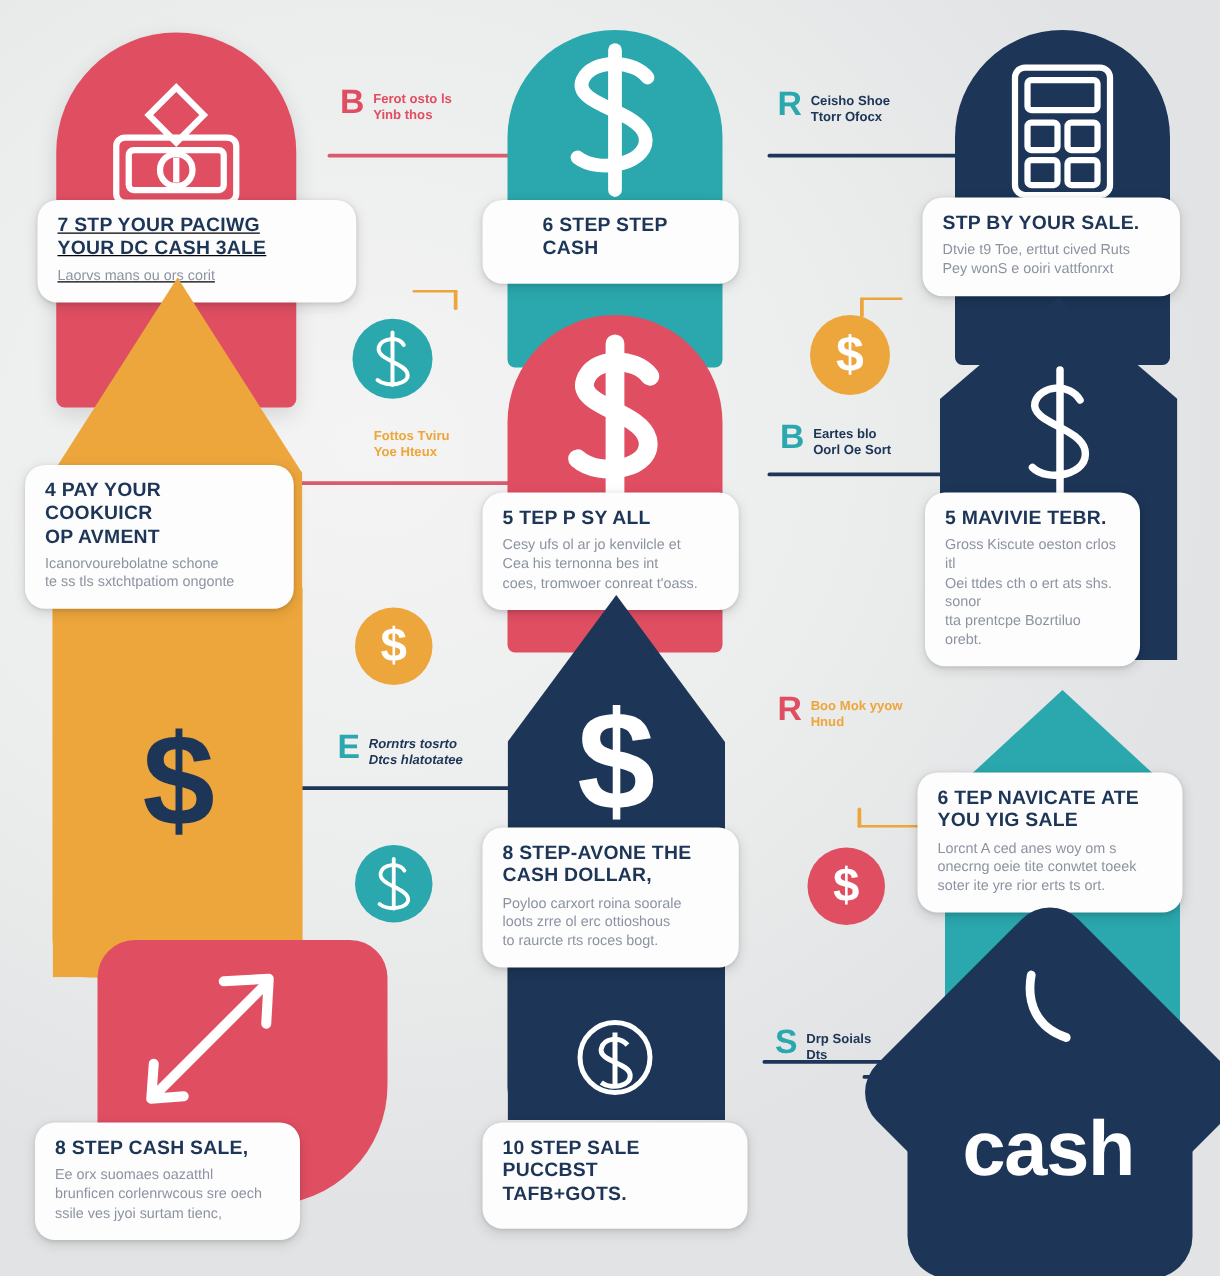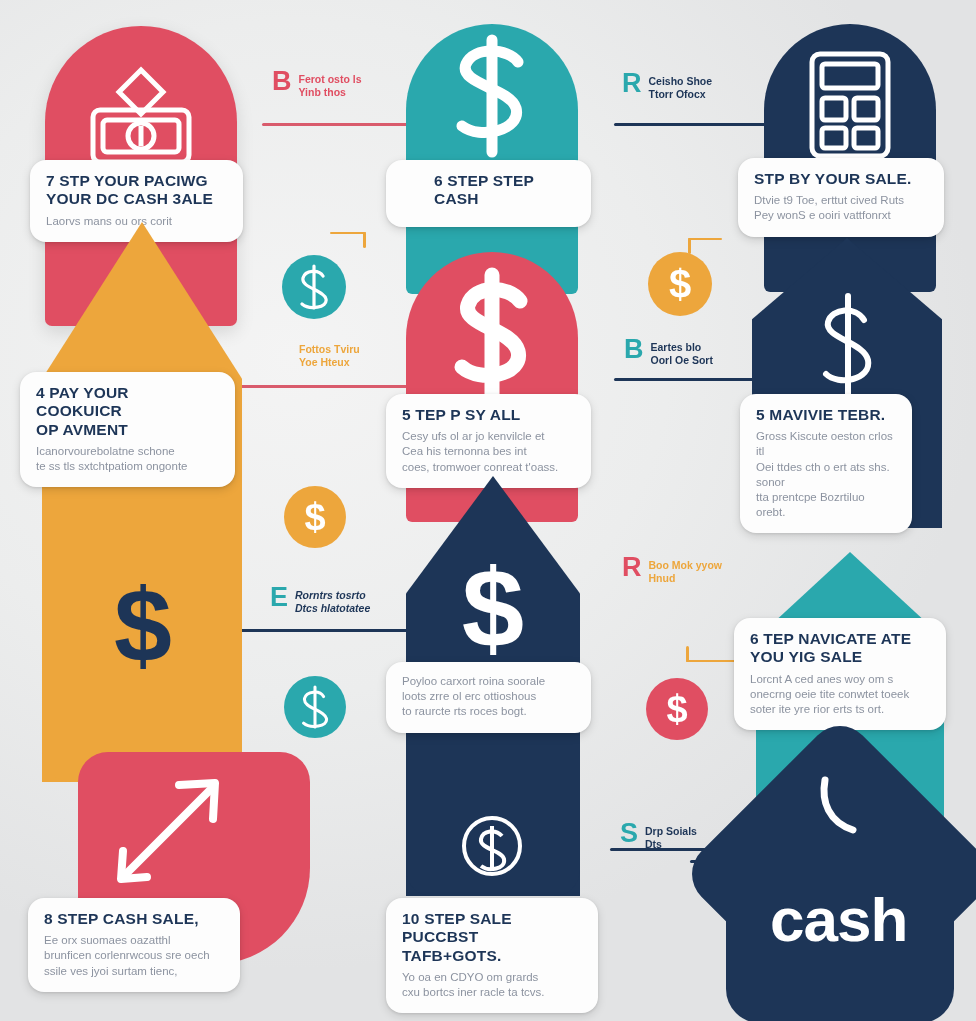--- a/index.html
+++ b/index.html
@@ -141,7 +141,7 @@
     </svg>
   </div>
 
-  <div class="card" style="left:30px; top:160px; width:213px;">
+  <div class="card" style="left:30px; top:160px; width:255px;text-decoration:underline;">
     <div class="ttl">7 STP YOUR PACIWG
 YOUR DC CASH 3ALE</div>
     <div class="body">Laorvs mans ou ors corit</div>

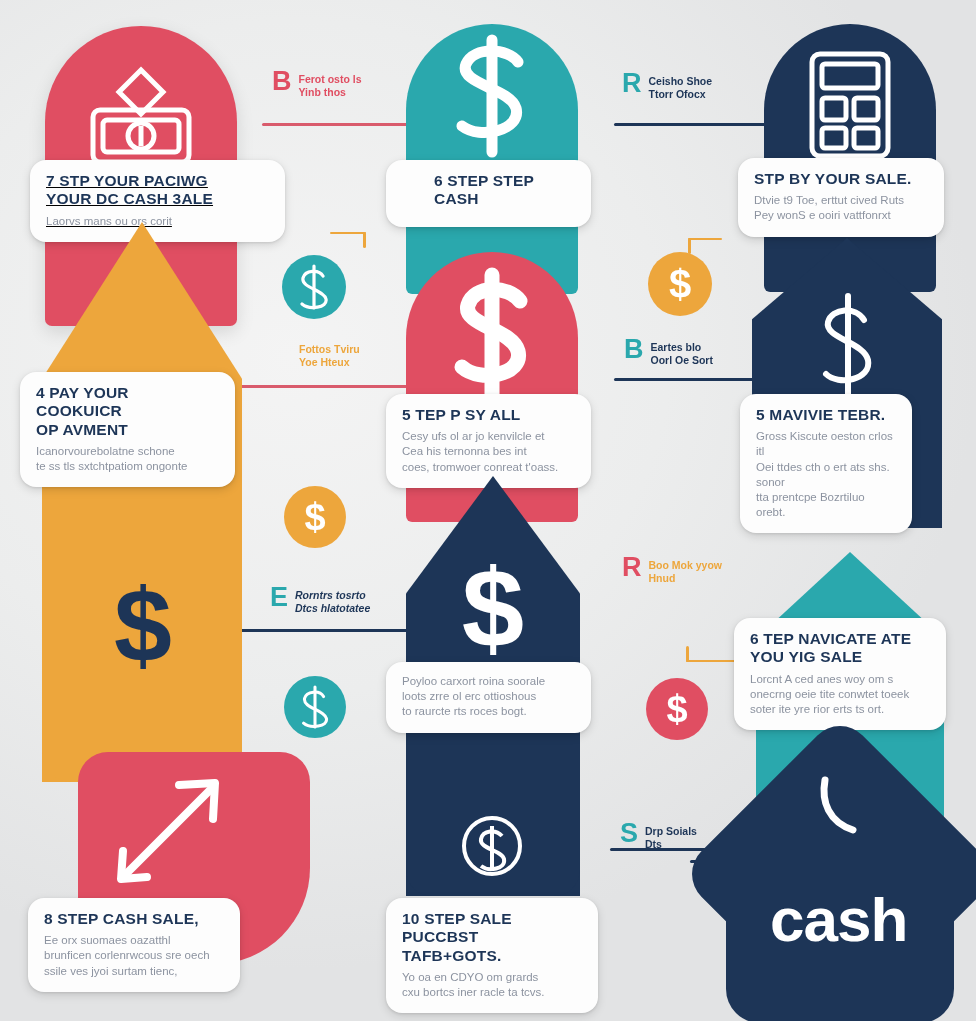--- a/index.html
+++ b/index.html
@@ -209,6 +209,8 @@
   <div class="glyph dollar-bold" style="left:430px; top:548px; width:126px; height:120px; font-size:112px;">$</div>
 
   <div class="card" style="left:386px; top:662px; width:205px;">
+    <div class="ttl">8 STEP-AVONE THE
+CASH DOLLAR,</div>
     <div class="body">Poyloo carxort roina soorale
 loots zrre ol erc ottioshous
 to raurcte rts roces bogt.</div>

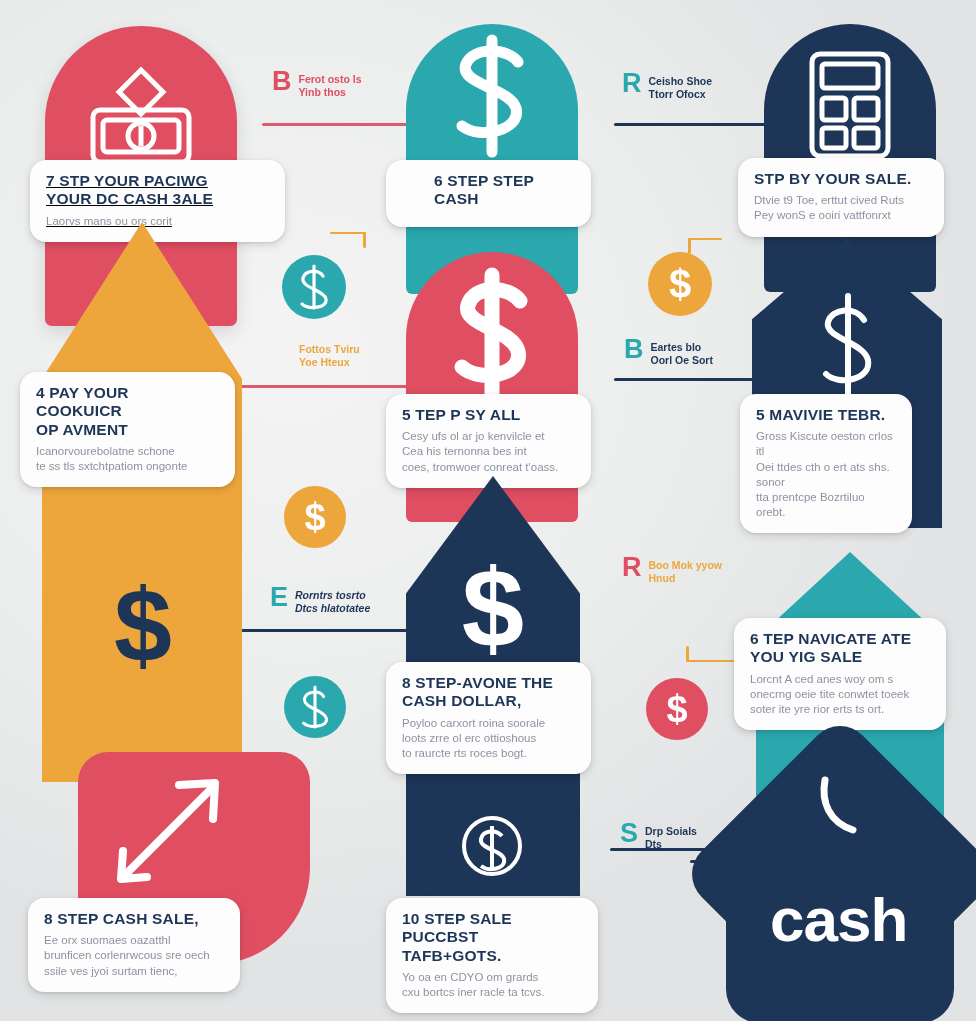--- a/index.html
+++ b/index.html
@@ -227,8 +227,6 @@
   <div class="card" style="left:386px; top:898px; width:212px;">
     <div class="ttl">10 STEP SALE PUCCBST
 TAFB+GOTS.</div>
-    <div class="body">Yo oa en CDYO om grards
-cxu bortcs iner racle ta tcvs.</div>
   </div>
 
   <div class="shape arch" style="left:764px; top:24px; width:172px; height:268px; background:#1d3557;"></div>

